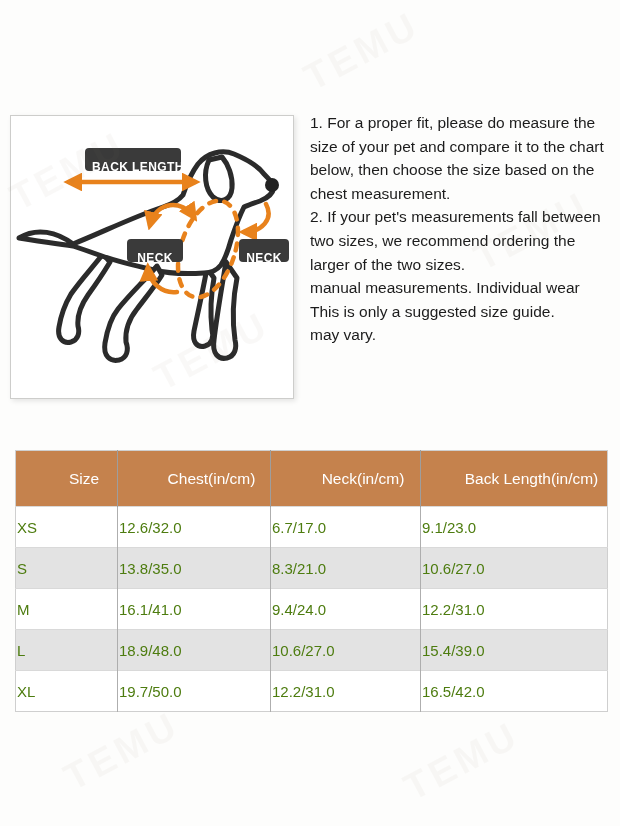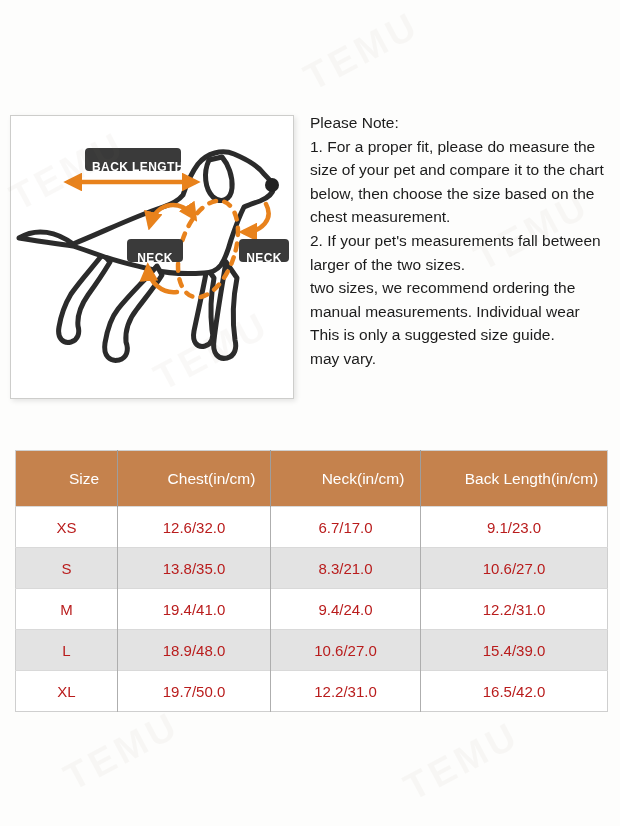--- a/index.html
+++ b/index.html
@@ -124,7 +124,6 @@
 
 <div class="note">
   <div>
-      <div class="note-line">Please Note:</div>
       <div class="note-line">1. For a proper fit, please do measure the</div>
       <div class="note-line">size of your pet and compare it to the chart</div>
       <div class="note-line">below, then choose the size based on the</div>

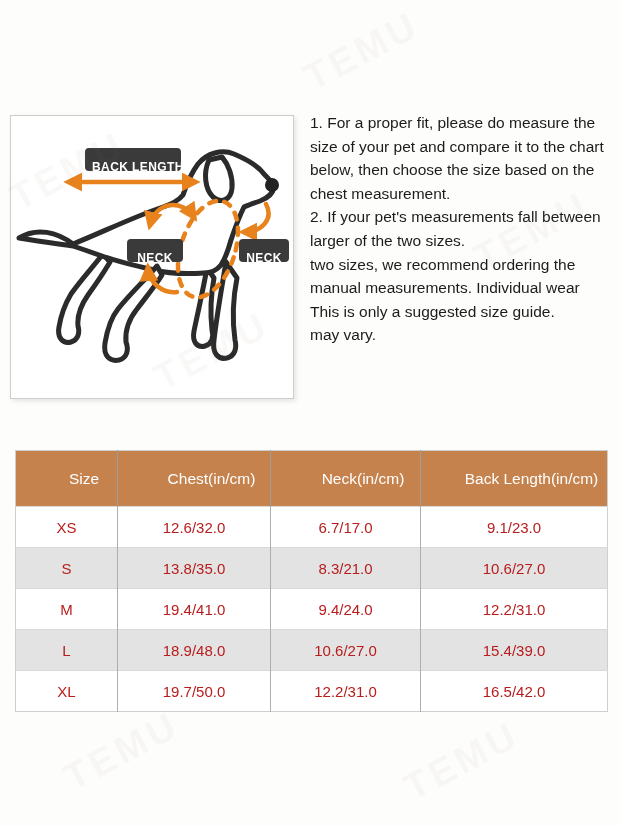--- a/index.html
+++ b/index.html
@@ -129,8 +129,8 @@
       <div class="note-line">below, then choose the size based on the</div>
       <div class="note-line">chest measurement.</div>
       <div class="note-line">2. If your pet's measurements fall between</div>
+      <div class="note-line">two sizes, we recommend ordering the</div>
       <div class="note-line">larger of the two sizes.</div>
-      <div class="note-line">two sizes, we recommend ordering the</div>
       <div class="note-line">manual measurements. Individual wear</div>
       <div class="note-line">This is only a suggested size guide.</div>
       <div class="note-line">may vary.</div>

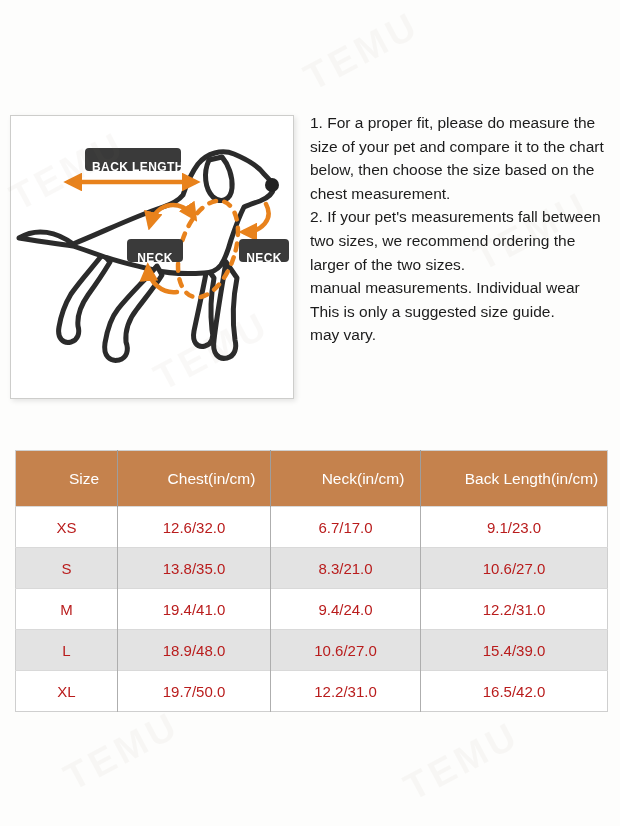--- a/index.html
+++ b/index.html
@@ -53,7 +53,7 @@
     font-weight:400;font-size:15.5px;height:53px;text-align:center;padding-left:36px;
   }
   .size-table td{
-    font-size:15px;color:#b91c1c;height:38px;text-align:center;
+    font-size:15px;color:#4d7c0f;height:38px;text-align:left;
     background:#ffffff;
   }
   .size-table tbody tr:nth-child(even) td{background:var(--row-alt-bg,#e3e3e3);}

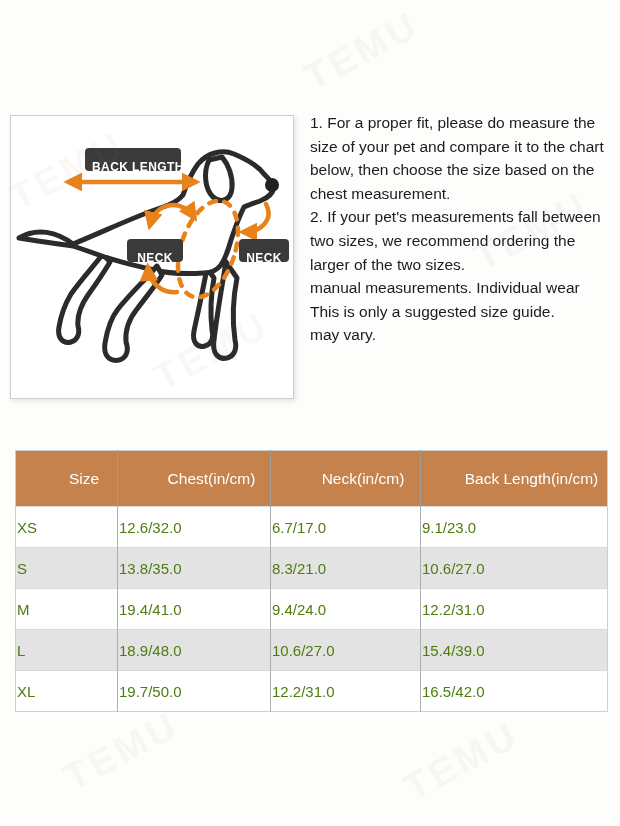--- a/index.html
+++ b/index.html
@@ -167,7 +167,7 @@
       </tr>
       <tr>
         <td>M</td>
-        <td>19.4/41.0</td>
+        <td>16.1/41.0</td>
         <td>9.4/24.0</td>
         <td>12.2/31.0</td>
       </tr>

